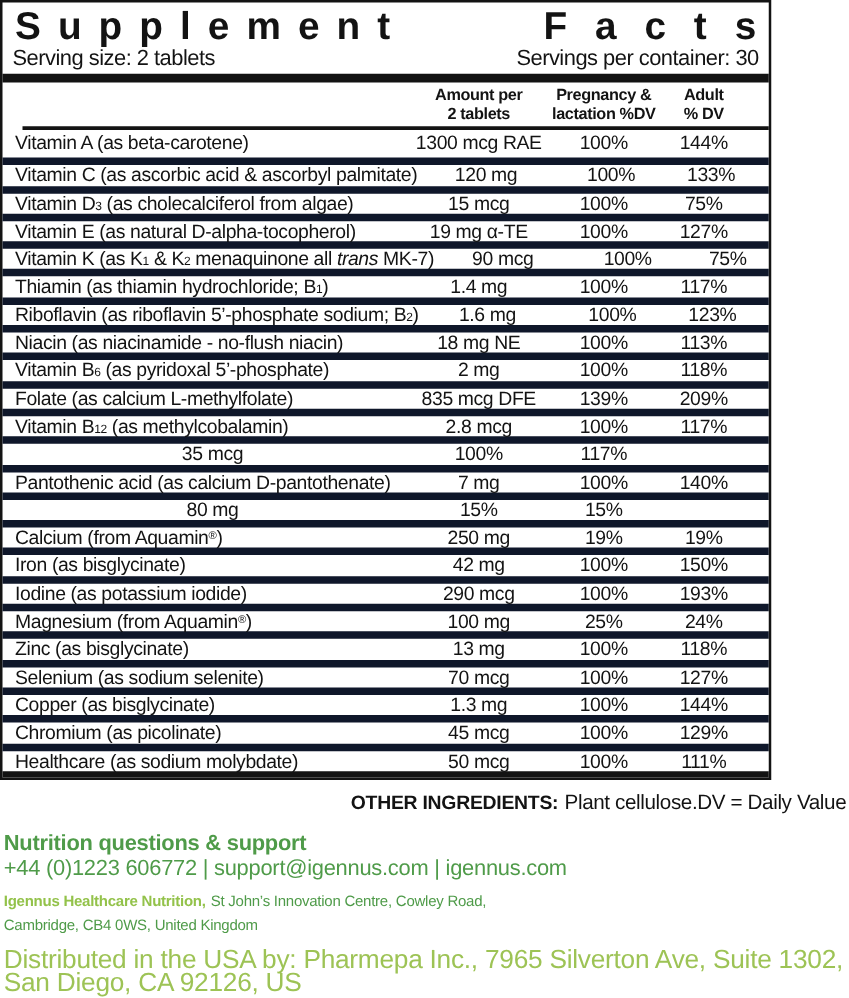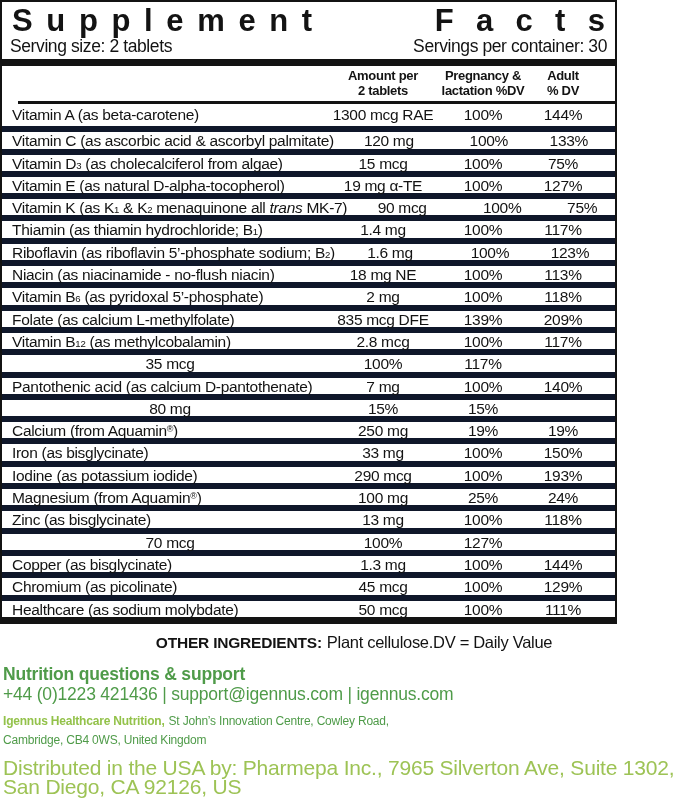--- a/index.html
+++ b/index.html
@@ -201,7 +201,7 @@
         </div>
         <div class="trow">
           <span class="c-name"><span>Iron (as bisglycinate)</span></span>
-          <span class="c-amt">33 mg</span>
+          <span class="c-amt">42 mg</span>
           <span class="c-preg">100%</span>
           <span class="c-adult">150%</span>
         </div>

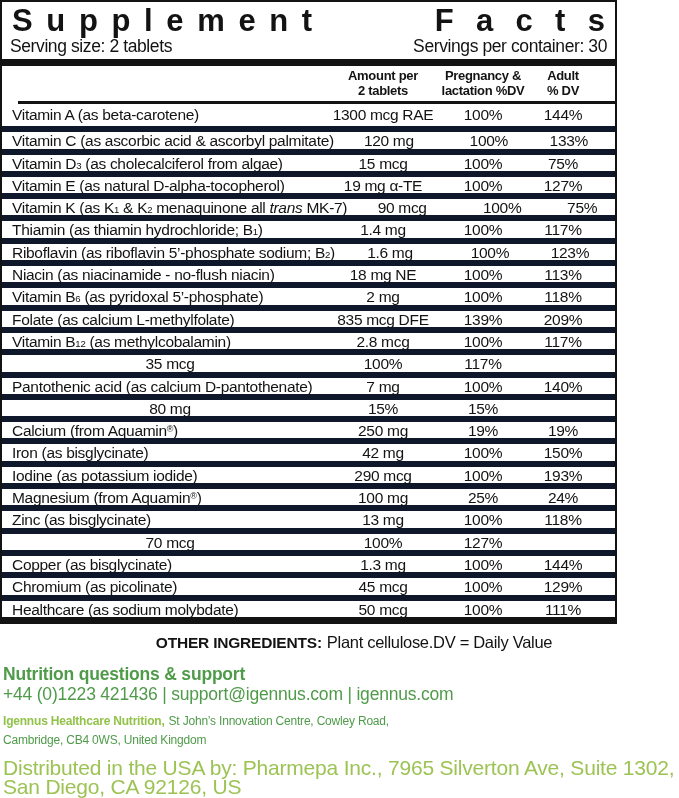--- a/index.html
+++ b/index.html
@@ -224,6 +224,7 @@
           <span class="c-adult">118%</span>
         </div>
         <div class="trow">
+          <span class="c-name"><span>Selenium (as sodium selenite)</span></span>
           <span class="c-amt">70 mcg</span>
           <span class="c-preg">100%</span>
           <span class="c-adult">127%</span>

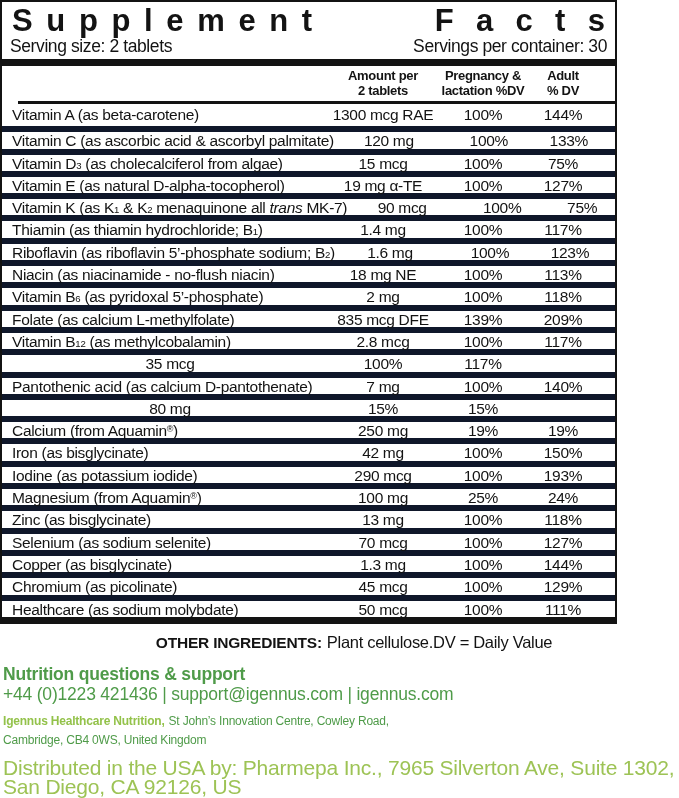--- a/index.html
+++ b/index.html
@@ -60,7 +60,7 @@
 
   
   .other-row {
-    display: flex; justify-content: center; align-items: baseline;
+    display: flex; justify-content: flex-end; align-items: baseline;
     padding: 0 2px; margin-top: 9px;
     font-size: 16.5px; letter-spacing: -0.3px; margin-left: 29px;
   }

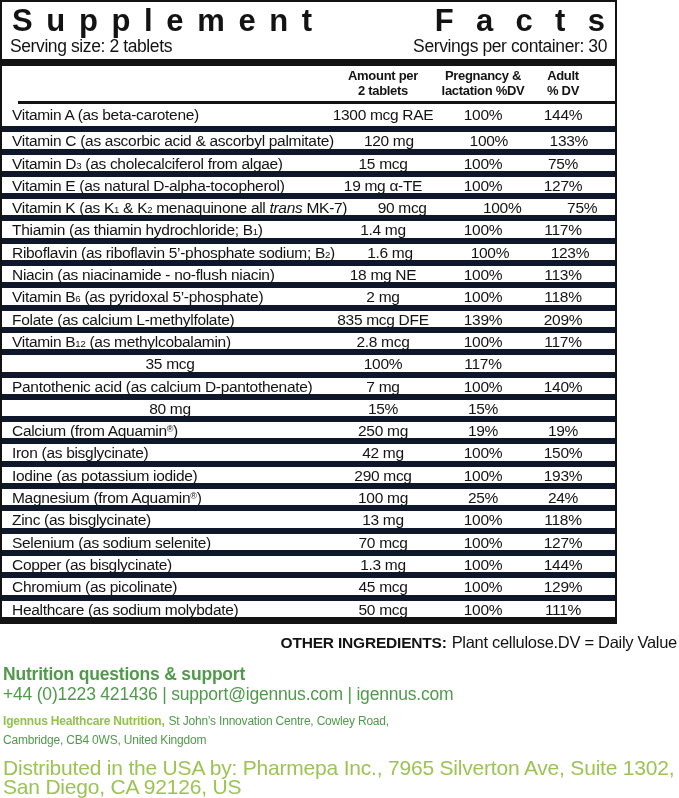--- a/index.html
+++ b/index.html
@@ -261,7 +261,7 @@
 
   <div class="footer">
     <div class="contact-heading">Nutrition questions &amp; support</div>
-    <div class="contact-phone">+44 (0)1223 421436 | support@igennus.com | igennus.com</div>
+    <div class="contact-phone">+44 (0)1223 606772 | support@igennus.com | igennus.com</div>
 
     <div class="address">
       <span class="brand">Igennus Healthcare Nutrition,</span><span class="addr-rest">St John’s Innovation Centre, Cowley Road,</span><br>

